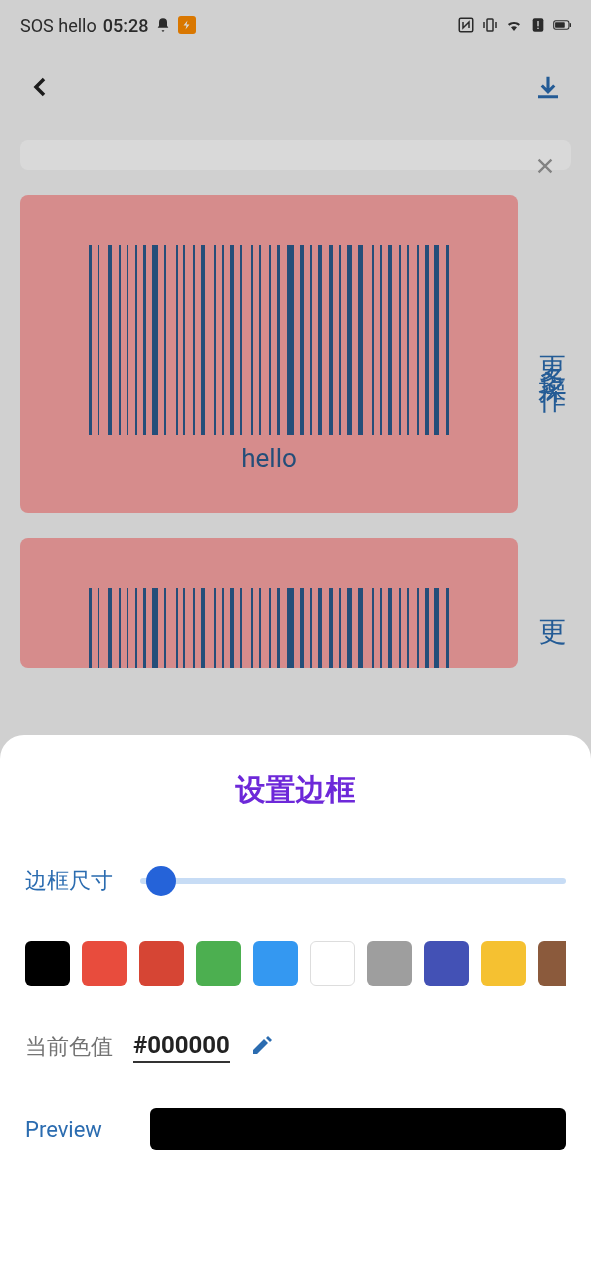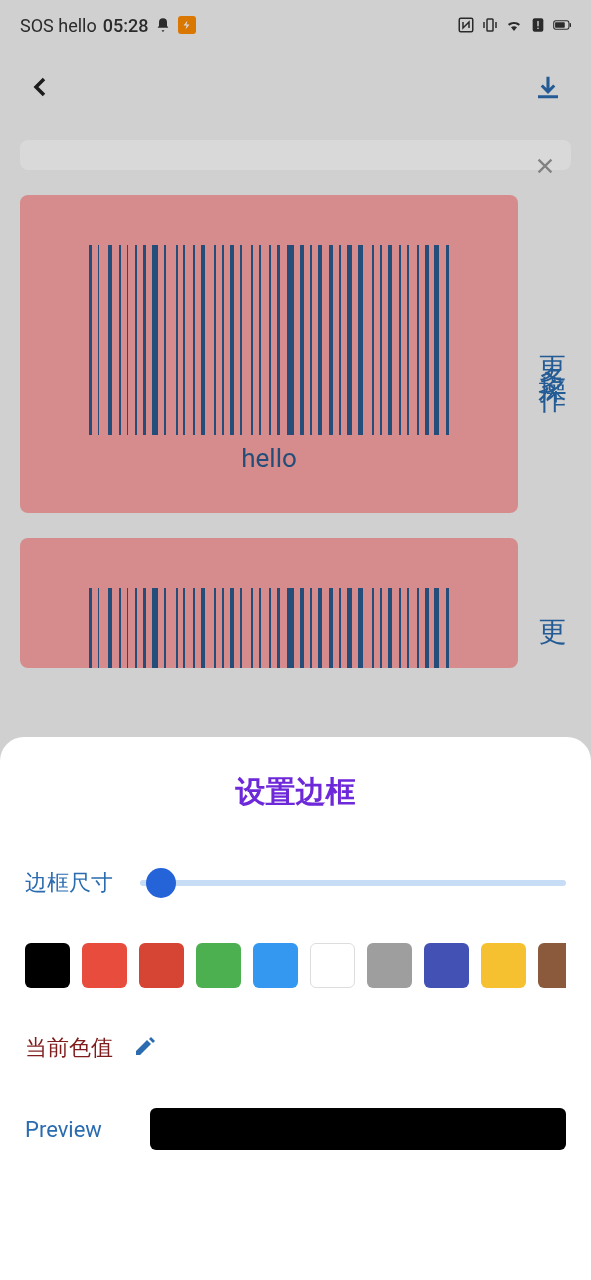--- a/index.html
+++ b/index.html
@@ -186,7 +186,7 @@
       gap: 20px;
       margin-bottom: 45px;
     }
-    .color-value-label { font-size: 22px; color: #7f1d1d; }
+    .color-value-label { font-size: 22px; color: #737373; }
     .color-value-text {
       font-size: 24px;
       font-weight: bold;

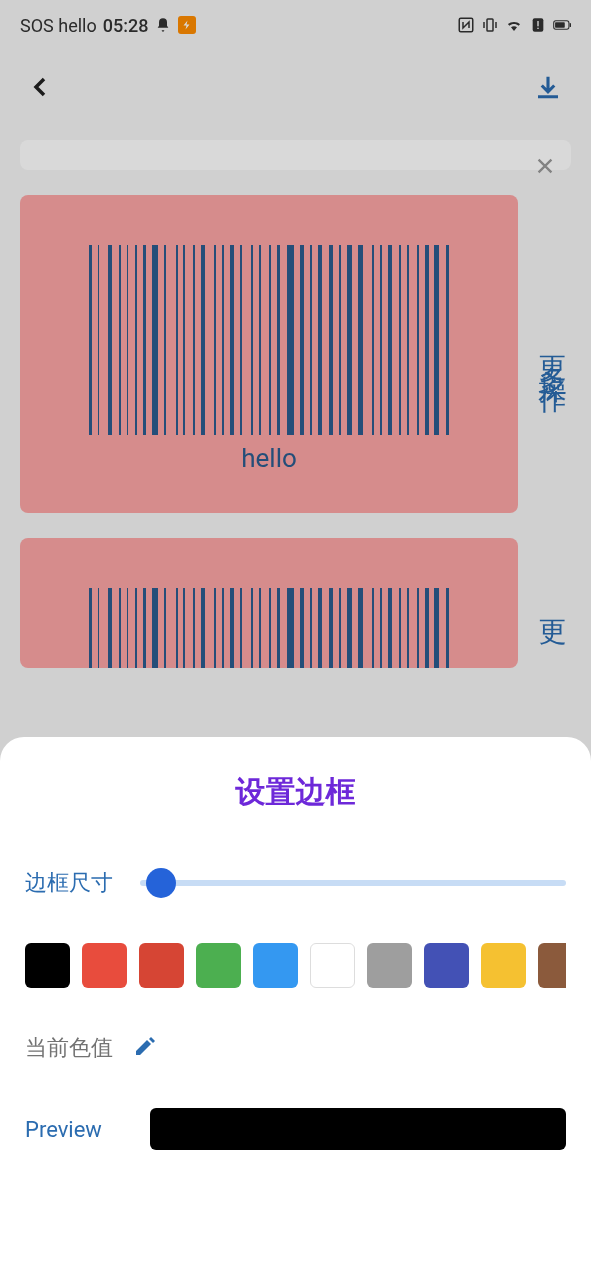--- a/index.html
+++ b/index.html
@@ -505,6 +505,7 @@
 
   <div class="color-value-row">
     <span class="color-value-label">当前色值</span>
+    <span class="color-value-text">#000000</span>
     <span class="pencil-icon">
       <svg width="24" height="24" viewBox="0 0 24 24" fill="#2b6cb0">
           <path d="M3 17l11-11 4 4-11 11H3v-4zm13-12l2-2 4 4-2 2-4-4z"></path>

